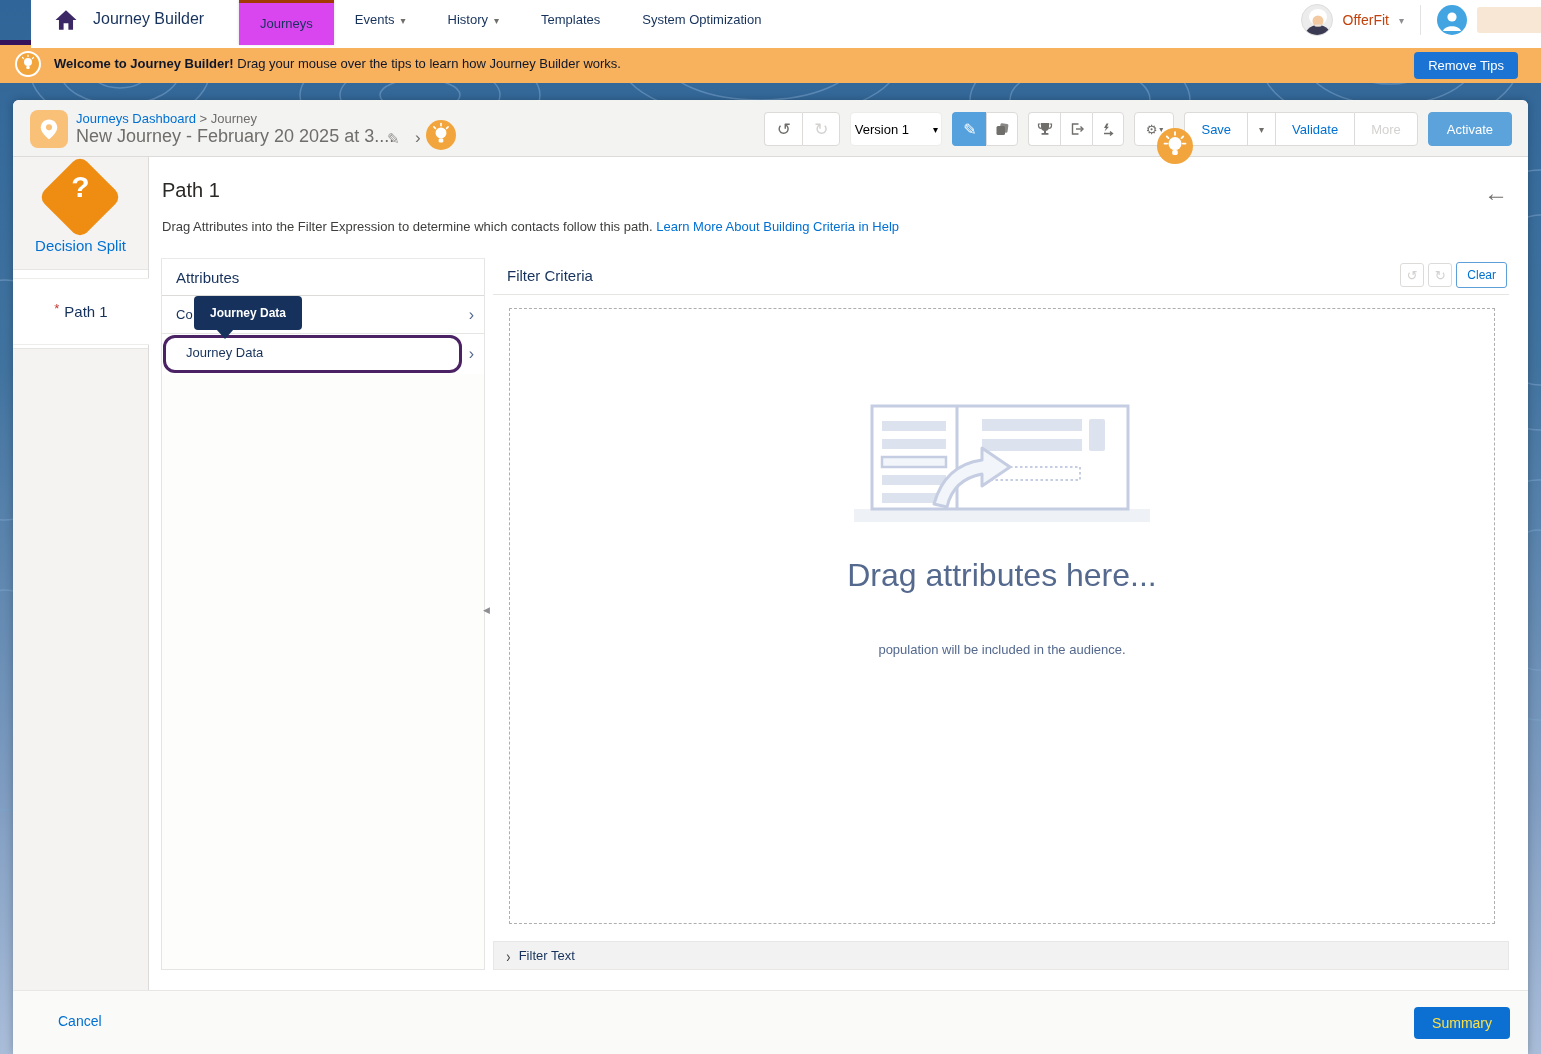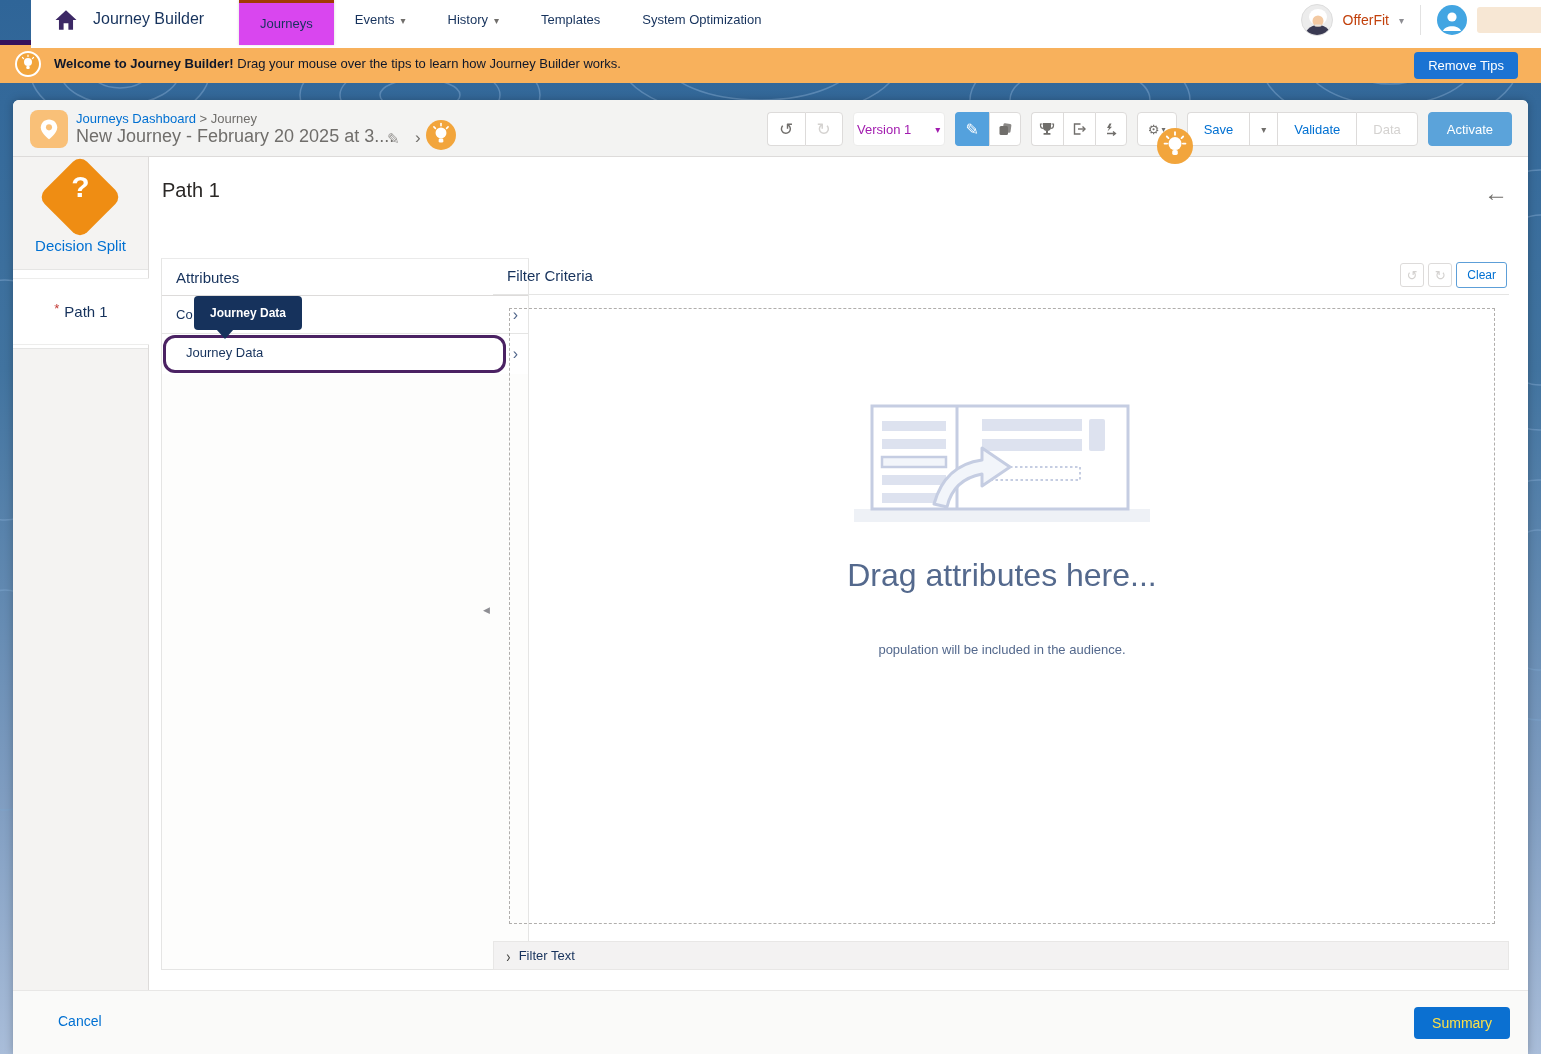--- a/index.html
+++ b/index.html
@@ -63,7 +63,7 @@
   .btn-group .tb.only { border-radius:4px; border-right-width:1px; }
   .icon-btn { width:38px; color:#706e6b; font-size:17px; }
   .icon-btn.dis { color:#d4d2d0; cursor:default; }
-  .version-btn { width:92px; color:#a21caf; border-radius:4px; cursor:default; gap:24px; }
+  .version-btn { width:92px; color:#000000; border-radius:4px; cursor:default; gap:24px; }
   .pencil-btn { width:34px; background:#54a1dd; border-color:#54a1dd; color:#fff; font-size:16px; }
   .svg-btn { width:32px; }
   .gear-btn { width:40px; color:#706e6b; gap:2px; }

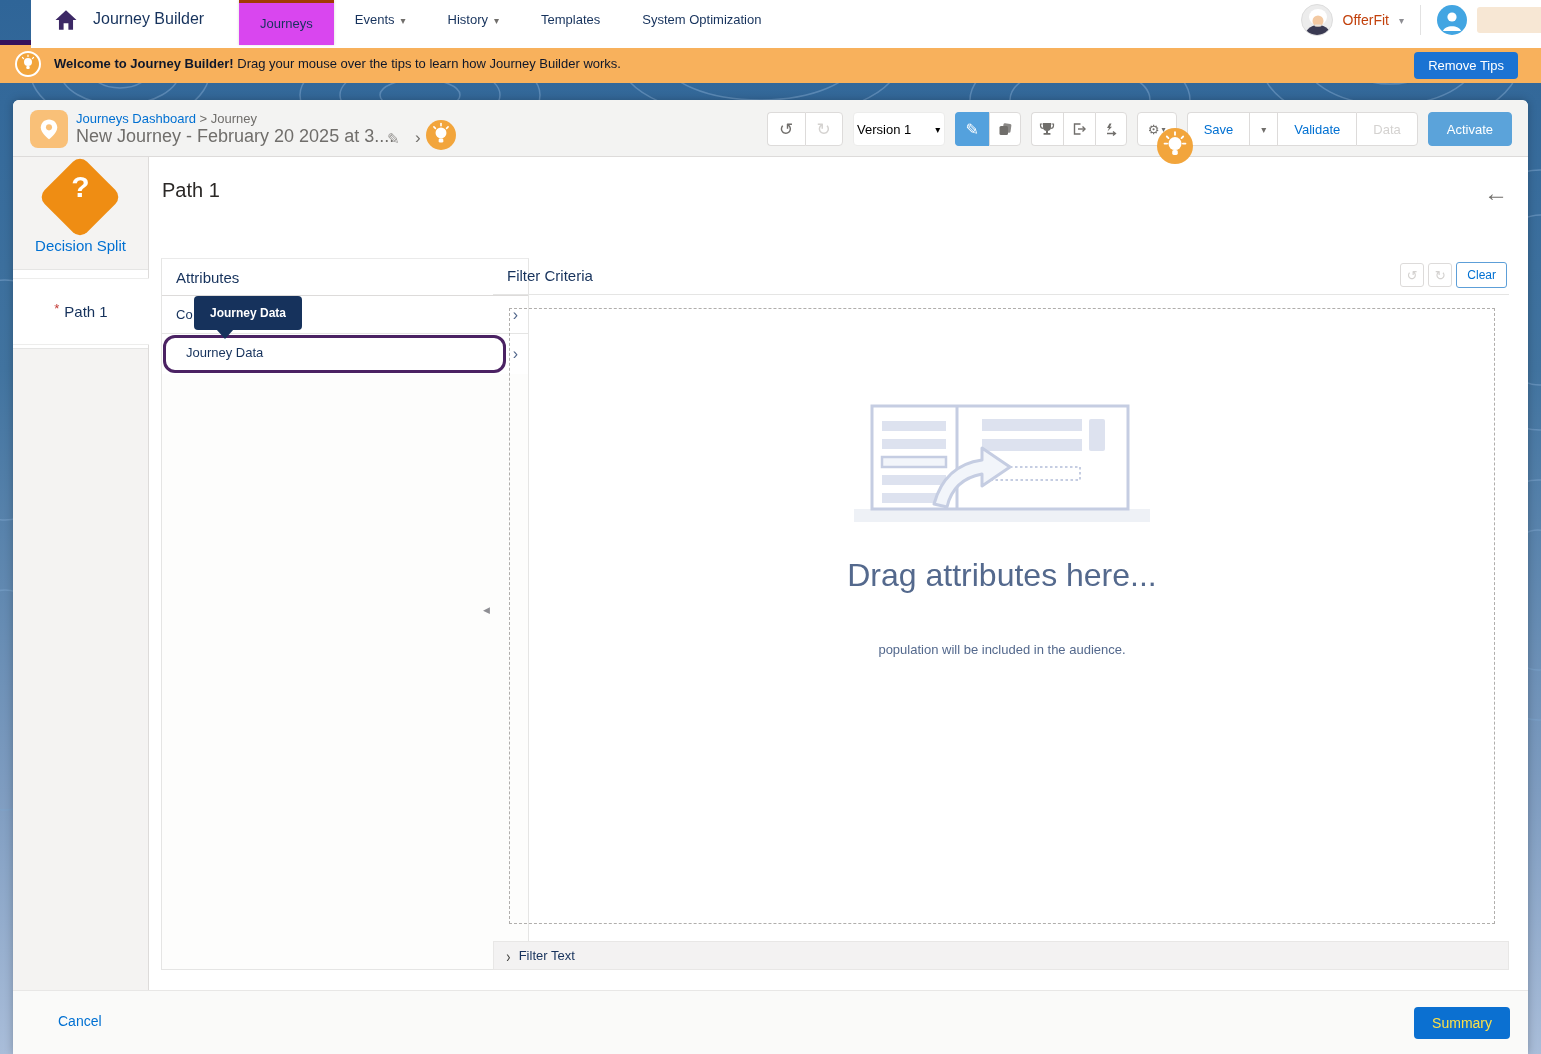--- a/index.html
+++ b/index.html
@@ -322,7 +322,7 @@
           <div class="tb txt-btn">Save</div>
           <div class="tb caret-seg">▾</div>
           <div class="tb txt-btn">Validate</div>
-          <div class="tb txt-btn dis">Data</div>
+          <div class="tb txt-btn dis">More</div>
         </div>
         <button class="activate">Activate</button>
       </div>

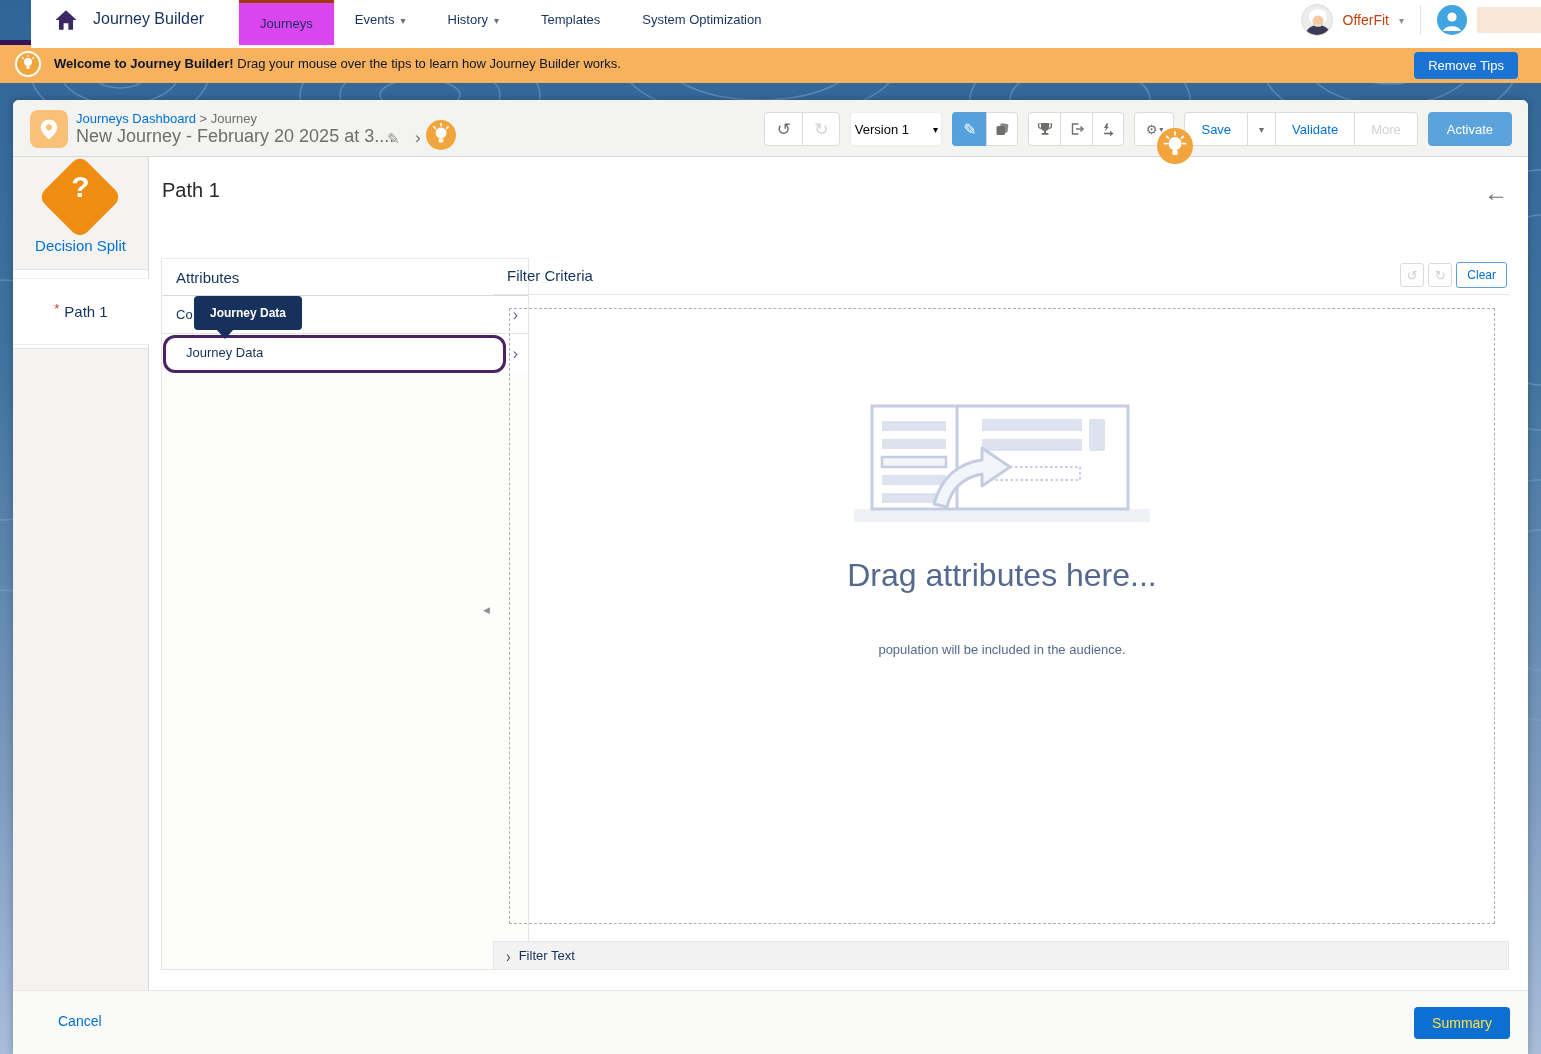--- a/index.html
+++ b/index.html
@@ -357,6 +357,10 @@
     <div class="content">
       <div class="path-heading">Path 1</div>
       <span class="back-arrow">←</span>
+      <div class="path-desc">
+        <span>Drag Attributes into the Filter Expression to determine which contacts follow this path.</span>
+        <span class="help-link">Learn More About Building Criteria in Help</span>
+      </div>
 
       <div class="attr-panel">
         <div class="attr-head">Attributes</div>

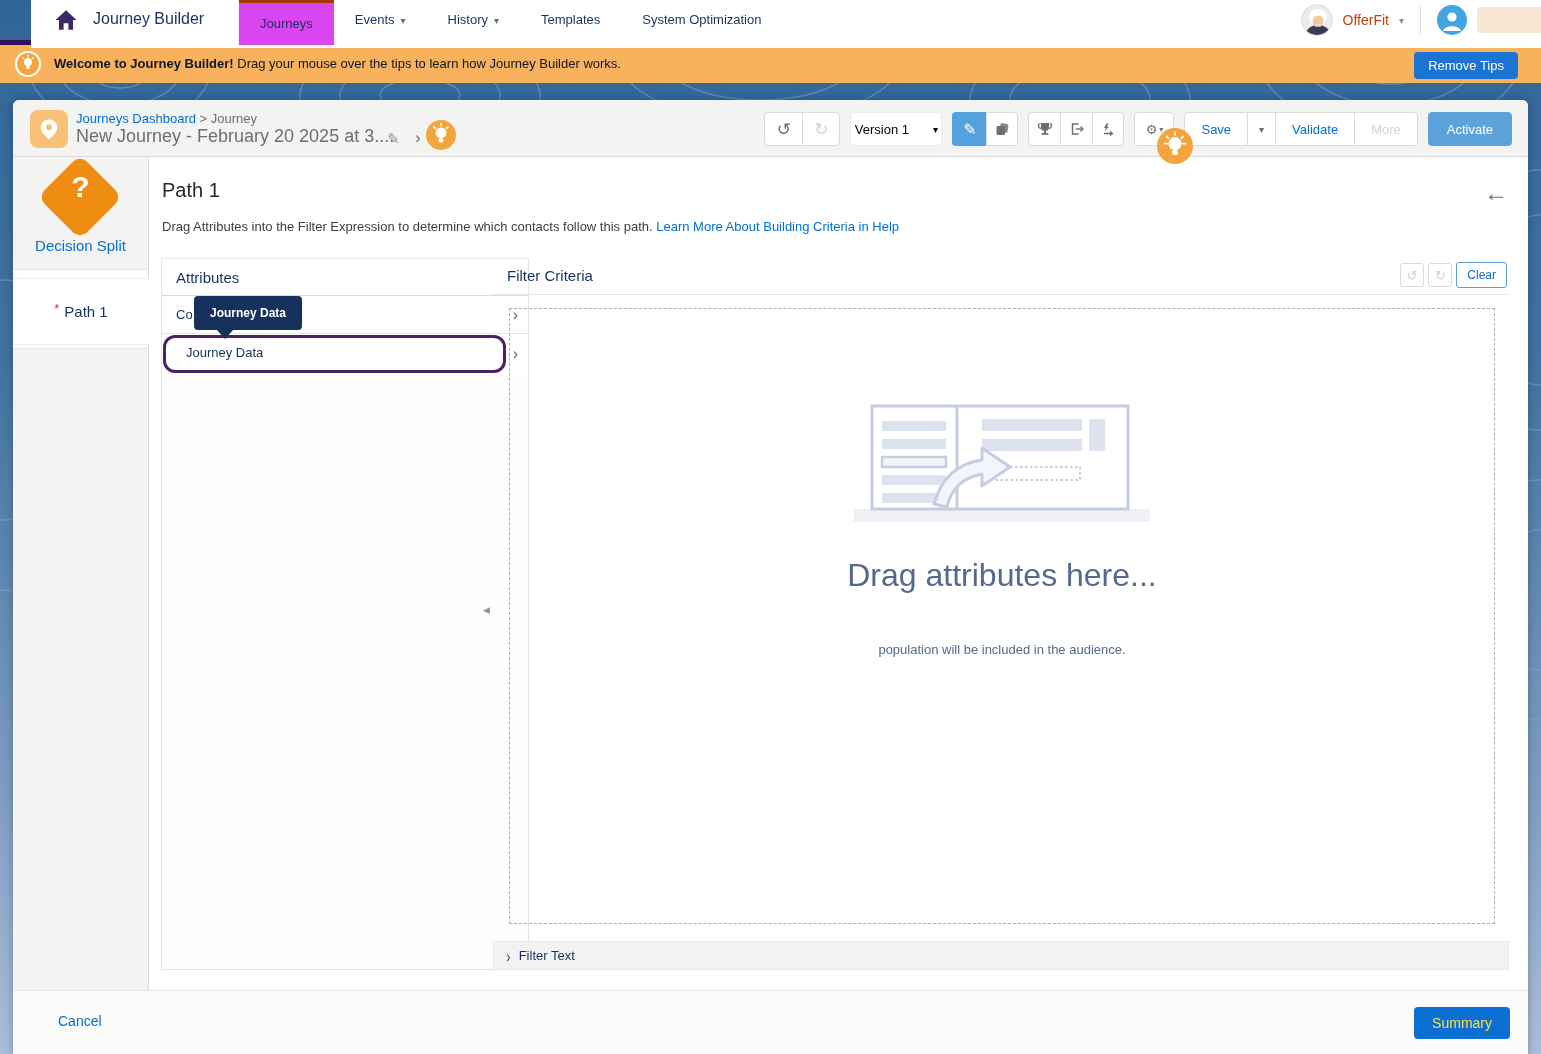--- a/index.html
+++ b/index.html
@@ -98,7 +98,7 @@
   .path-desc { position:absolute; left:13px; top:62px; font-size:13px; color:#3e3e3c; }
   .help-link { color:#0070d2; cursor:pointer; }
 
-  .attr-panel { position:absolute; left:12px; top:101px; width:368px; height:712px; background:#fdfdfc;
+  .attr-panel { position:absolute; left:12px; top:101px; width:324px; height:712px; background:#fdfdfc;
                 border:1px solid #e5e5e4; border-top:1px solid #eaeaea; }
   .attr-head { height:37px; line-height:37px; padding-left:14px; font-size:15px; color:#16325c;
                border-bottom:1px solid #dddbda; background:#fff; }

